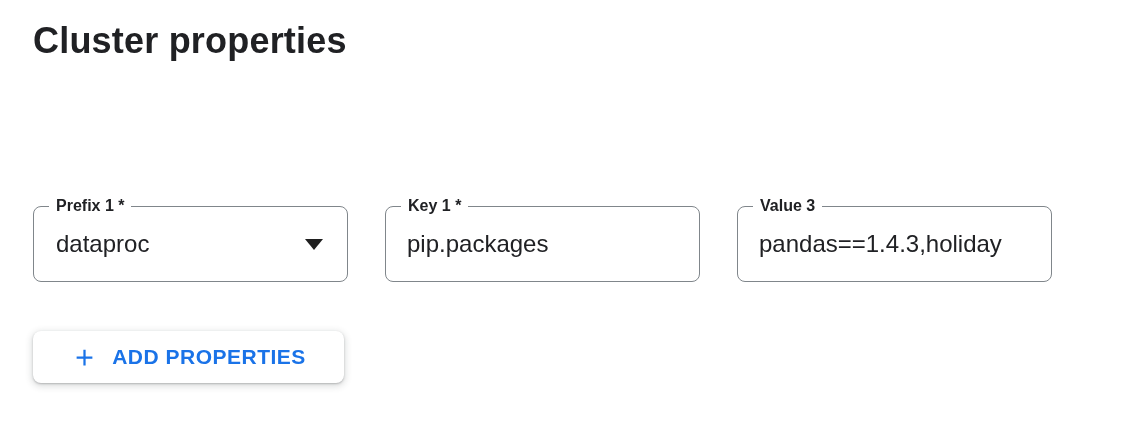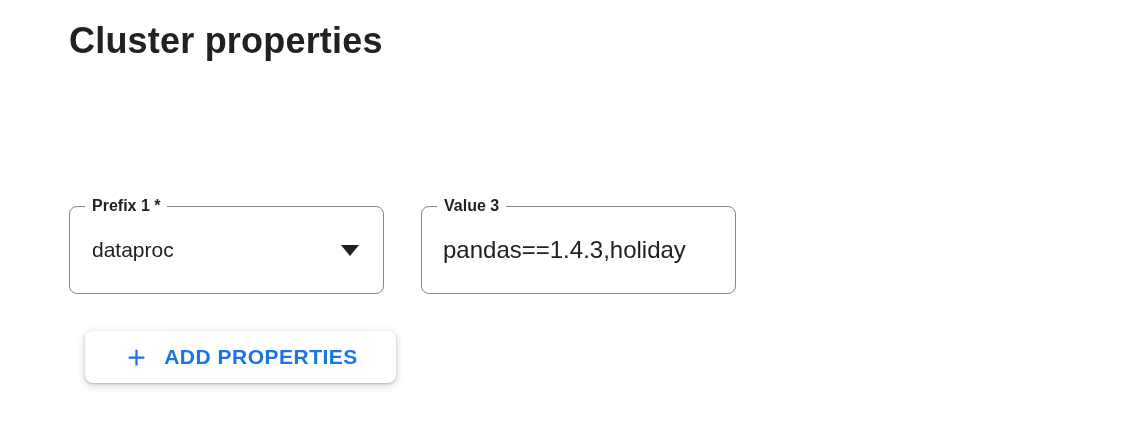--- a/index.html
+++ b/index.html
@@ -11,7 +11,7 @@
     overflow: hidden;
     position: relative;
   }
-  .page { position: absolute; inset: 0; margin-left: 36px; }
+  .page { position: absolute; inset: 0; }
 
   .page-title {
     position: absolute;

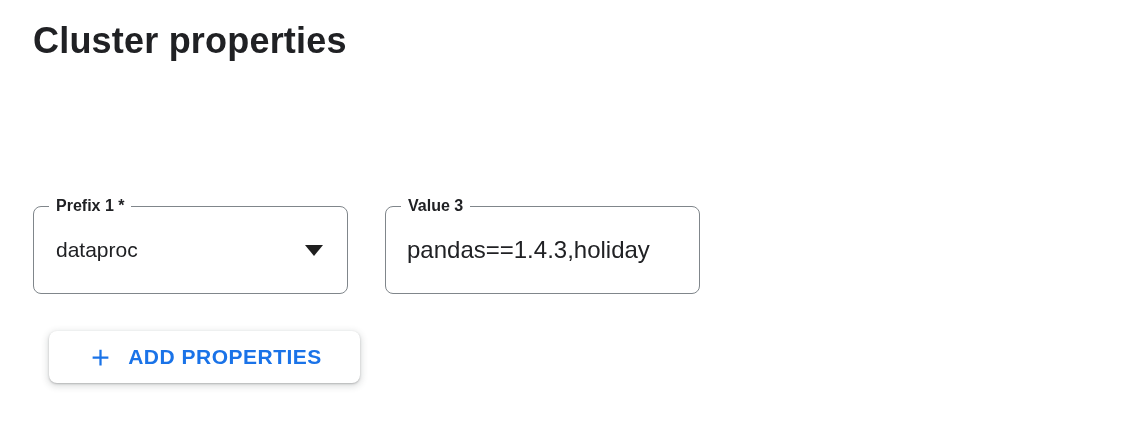--- a/index.html
+++ b/index.html
@@ -42,7 +42,7 @@
   .field {
     position: relative;
     width: 315px;
-    height: 88px;
+    height: 76px;
     border: 1.5px solid #80868b;
     border-radius: 8px;
     background: #ffffff;

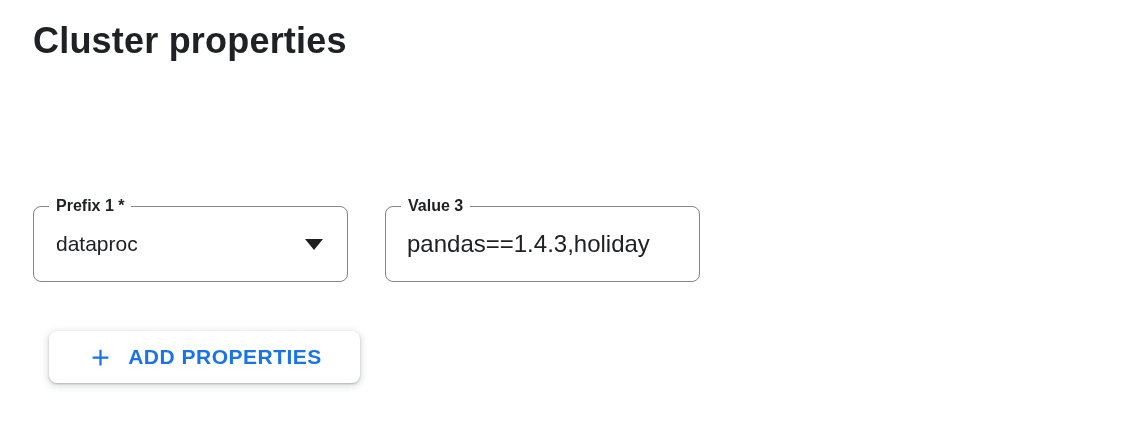--- a/index.html
+++ b/index.html
@@ -145,6 +145,10 @@
       </div>
     </div>
 
+    <div class="field">
+      <span class="field-label">Key 1 *</span>
+      <input class="field-input" type="text" value="pip.packages" style="">
+    </div>
 
     <div class="field">
       <span class="field-label">Value 3</span>

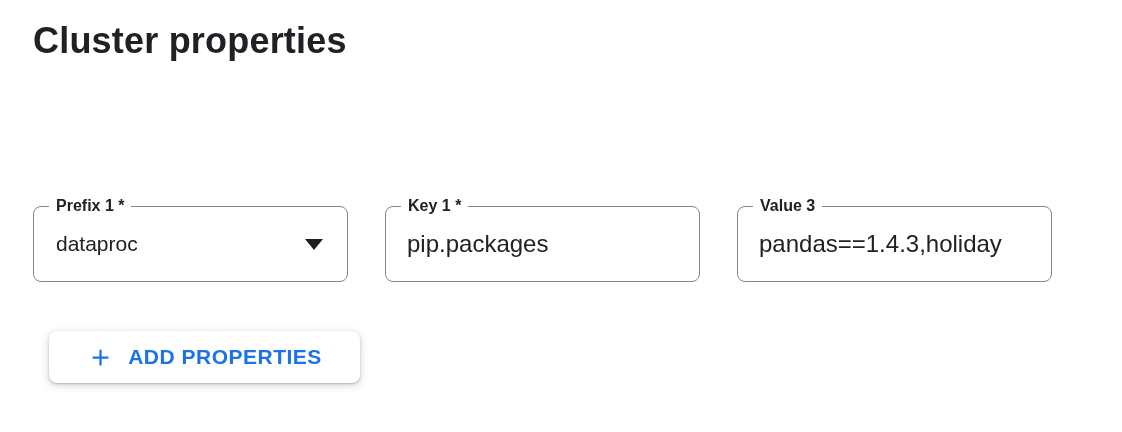--- a/index.html
+++ b/index.html
@@ -72,7 +72,7 @@
     cursor: pointer;
   }
   .select-value {
-    font-size: 21px;
+    font-size: 24px;
     color: #202124;
     flex: 1 1 auto;
     white-space: nowrap;

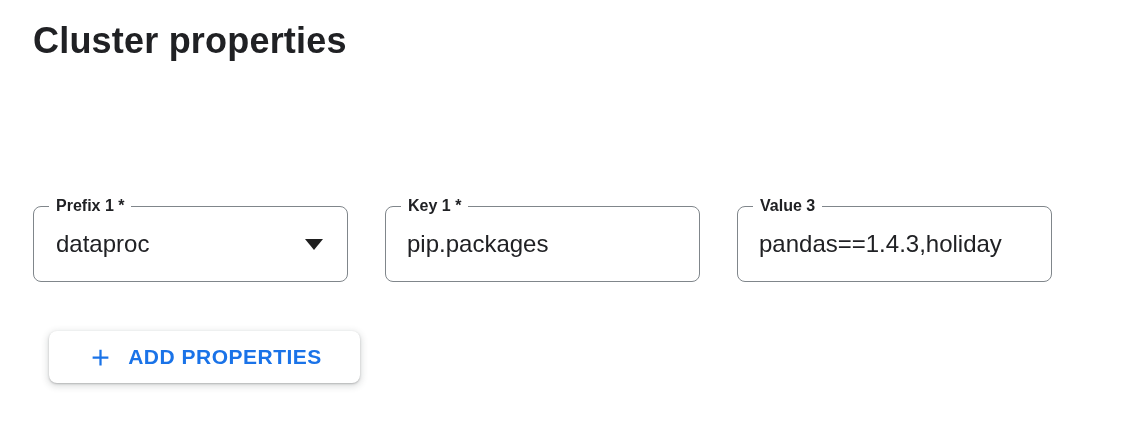--- a/index.html
+++ b/index.html
@@ -103,7 +103,7 @@
 
   .add-btn {
     position: absolute;
-    left: 49px; top: 331px;
+    left: 33px; top: 331px;
     height: 52px;
     min-width: 311px;
     display: flex;

